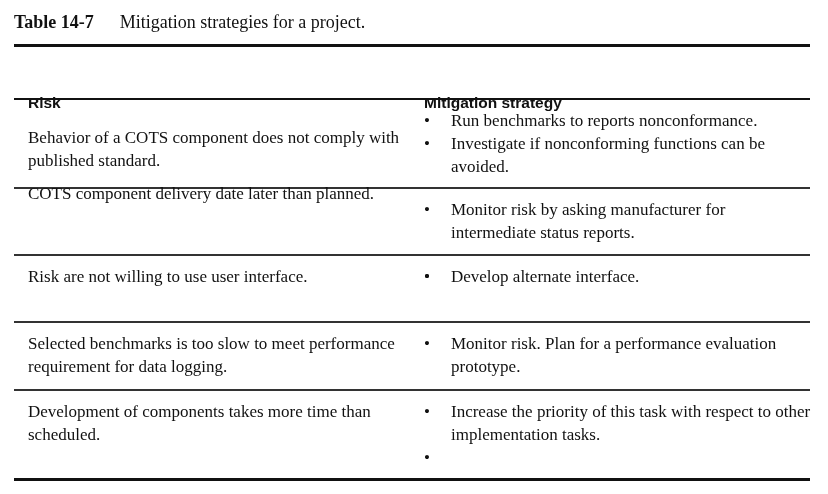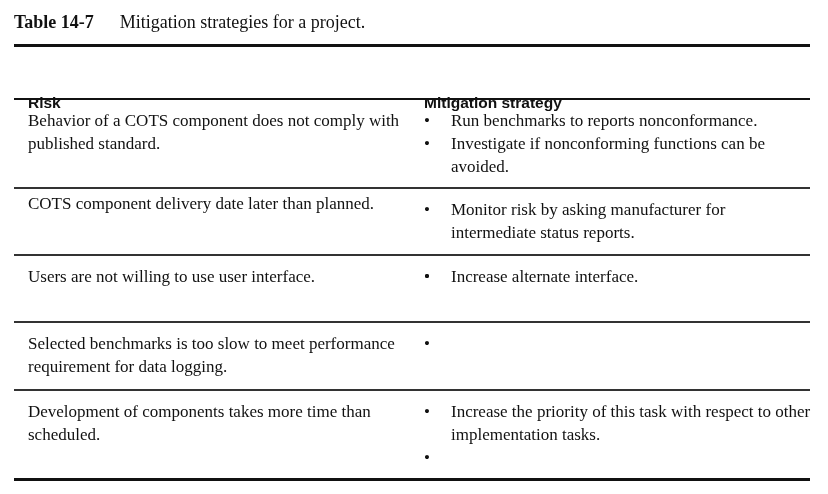--- a/index.html
+++ b/index.html
@@ -29,7 +29,7 @@
 
 <div class="rule thick" style="top:98px; height:2px"></div>
 
-<div class="risk" style="top:109px">Behavior of a COTS component does not comply with published standard.</div>
+<div class="risk" style="top:126px">Behavior of a COTS component does not comply with published standard.</div>
 <div class="mit" style="top:109px">
   <div class="item"><span class="bullet">•</span><span>Run benchmarks to reports nonconformance.</span></div>
   <div class="item"><span class="bullet">•</span><span>Investigate if nonconforming functions can be avoided.</span></div>

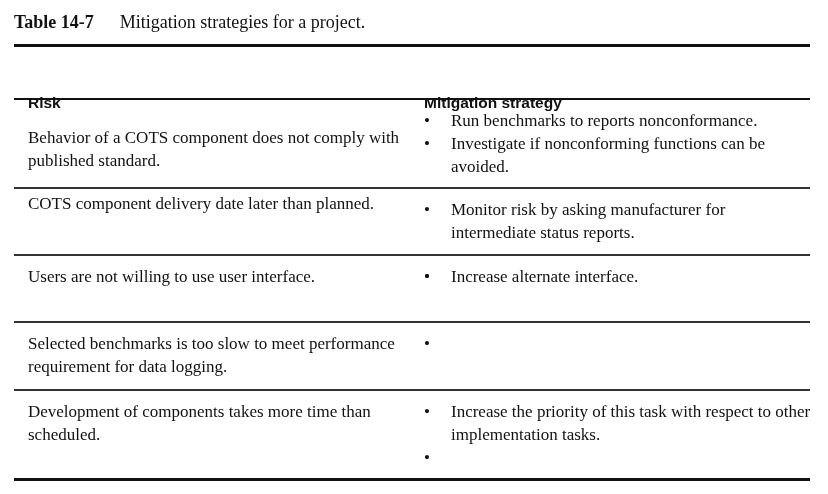--- a/index.html
+++ b/index.html
@@ -36,7 +36,7 @@
 </div>
 <div class="rule thin" style="top:187px"></div>
 
-<div class="risk" style="top:192px">COTS component delivery date later than planned.</div>
+<div class="risk" style="top:182px">COTS component delivery date later than planned.</div>
 <div class="mit" style="top:198px">
   <div class="item"><span class="bullet">•</span><span>Monitor risk by asking manufacturer for intermediate status reports.</span></div>
 </div>

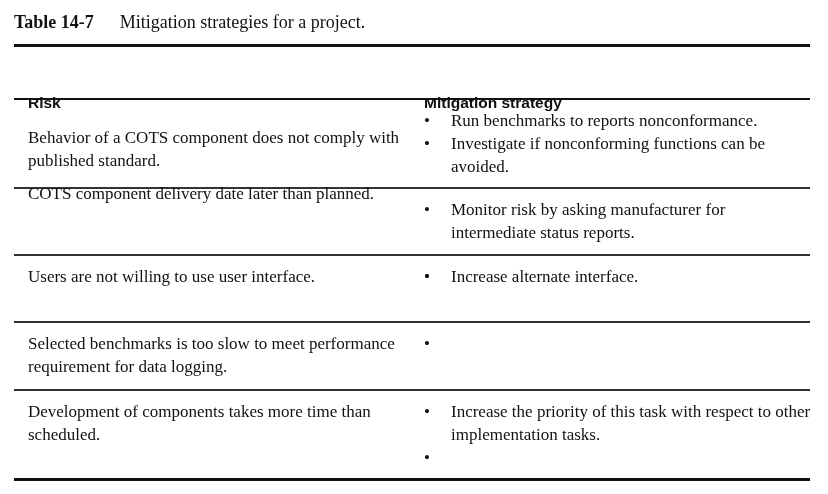--- a/index.html
+++ b/index.html
@@ -42,7 +42,7 @@
 </div>
 <div class="rule thin" style="top:254px"></div>
 
-<div class="risk" style="top:265px">Users are not willing to use user interface.</div>
+<div class="risk" style="top:265px">Risk are not willing to use user interface.</div>
 <div class="mit" style="top:265px">
   <div class="item"><span class="bullet">•</span></div>
   <div class="item"><span class="bullet">•</span><span>Increase alternate interface.</span></div>

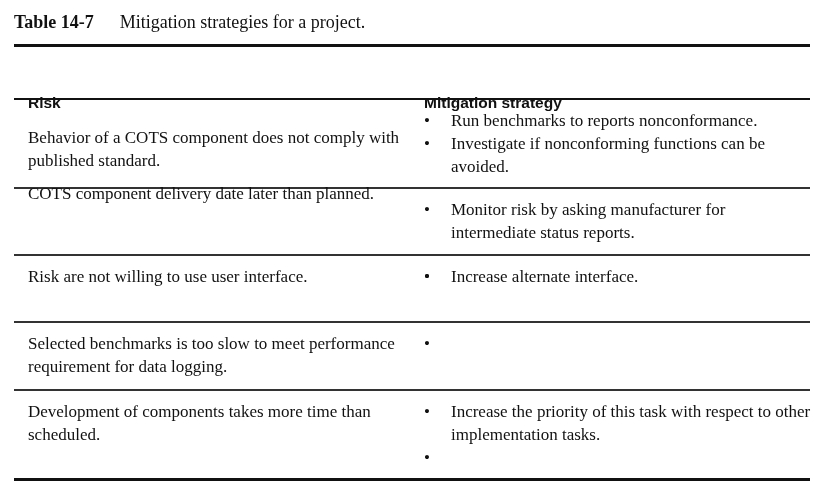--- a/index.html
+++ b/index.html
@@ -45,7 +45,7 @@
 <div class="risk" style="top:265px">Risk are not willing to use user interface.</div>
 <div class="mit" style="top:265px">
   <div class="item"><span class="bullet">•</span></div>
-  <div class="item"><span class="bullet">•</span><span>Increase alternate interface.</span></div>
+  <div class="item"><span class="bullet">•</span><span>Develop alternate interface.</span></div>
 </div>
 <div class="rule thin" style="top:321px"></div>
 

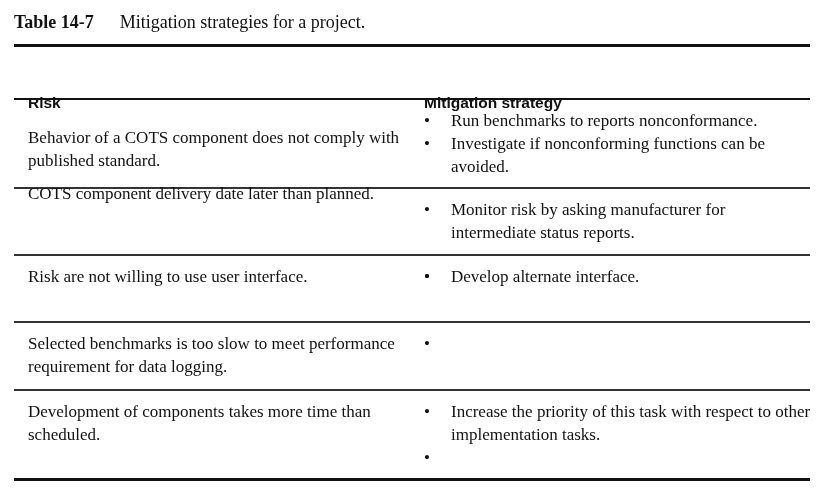--- a/index.html
+++ b/index.html
@@ -51,7 +51,7 @@
 
 <div class="risk" style="top:332px">Selected benchmarks is too slow to meet performance requirement for data logging.</div>
 <div class="mit" style="top:332px">
-  <div class="item"><span class="bullet">•</span></div>
+  <div class="item"><span class="bullet">•</span><span>Monitor risk. Plan for a performance evaluation prototype.</span></div>
 </div>
 <div class="rule thin" style="top:389px"></div>
 

